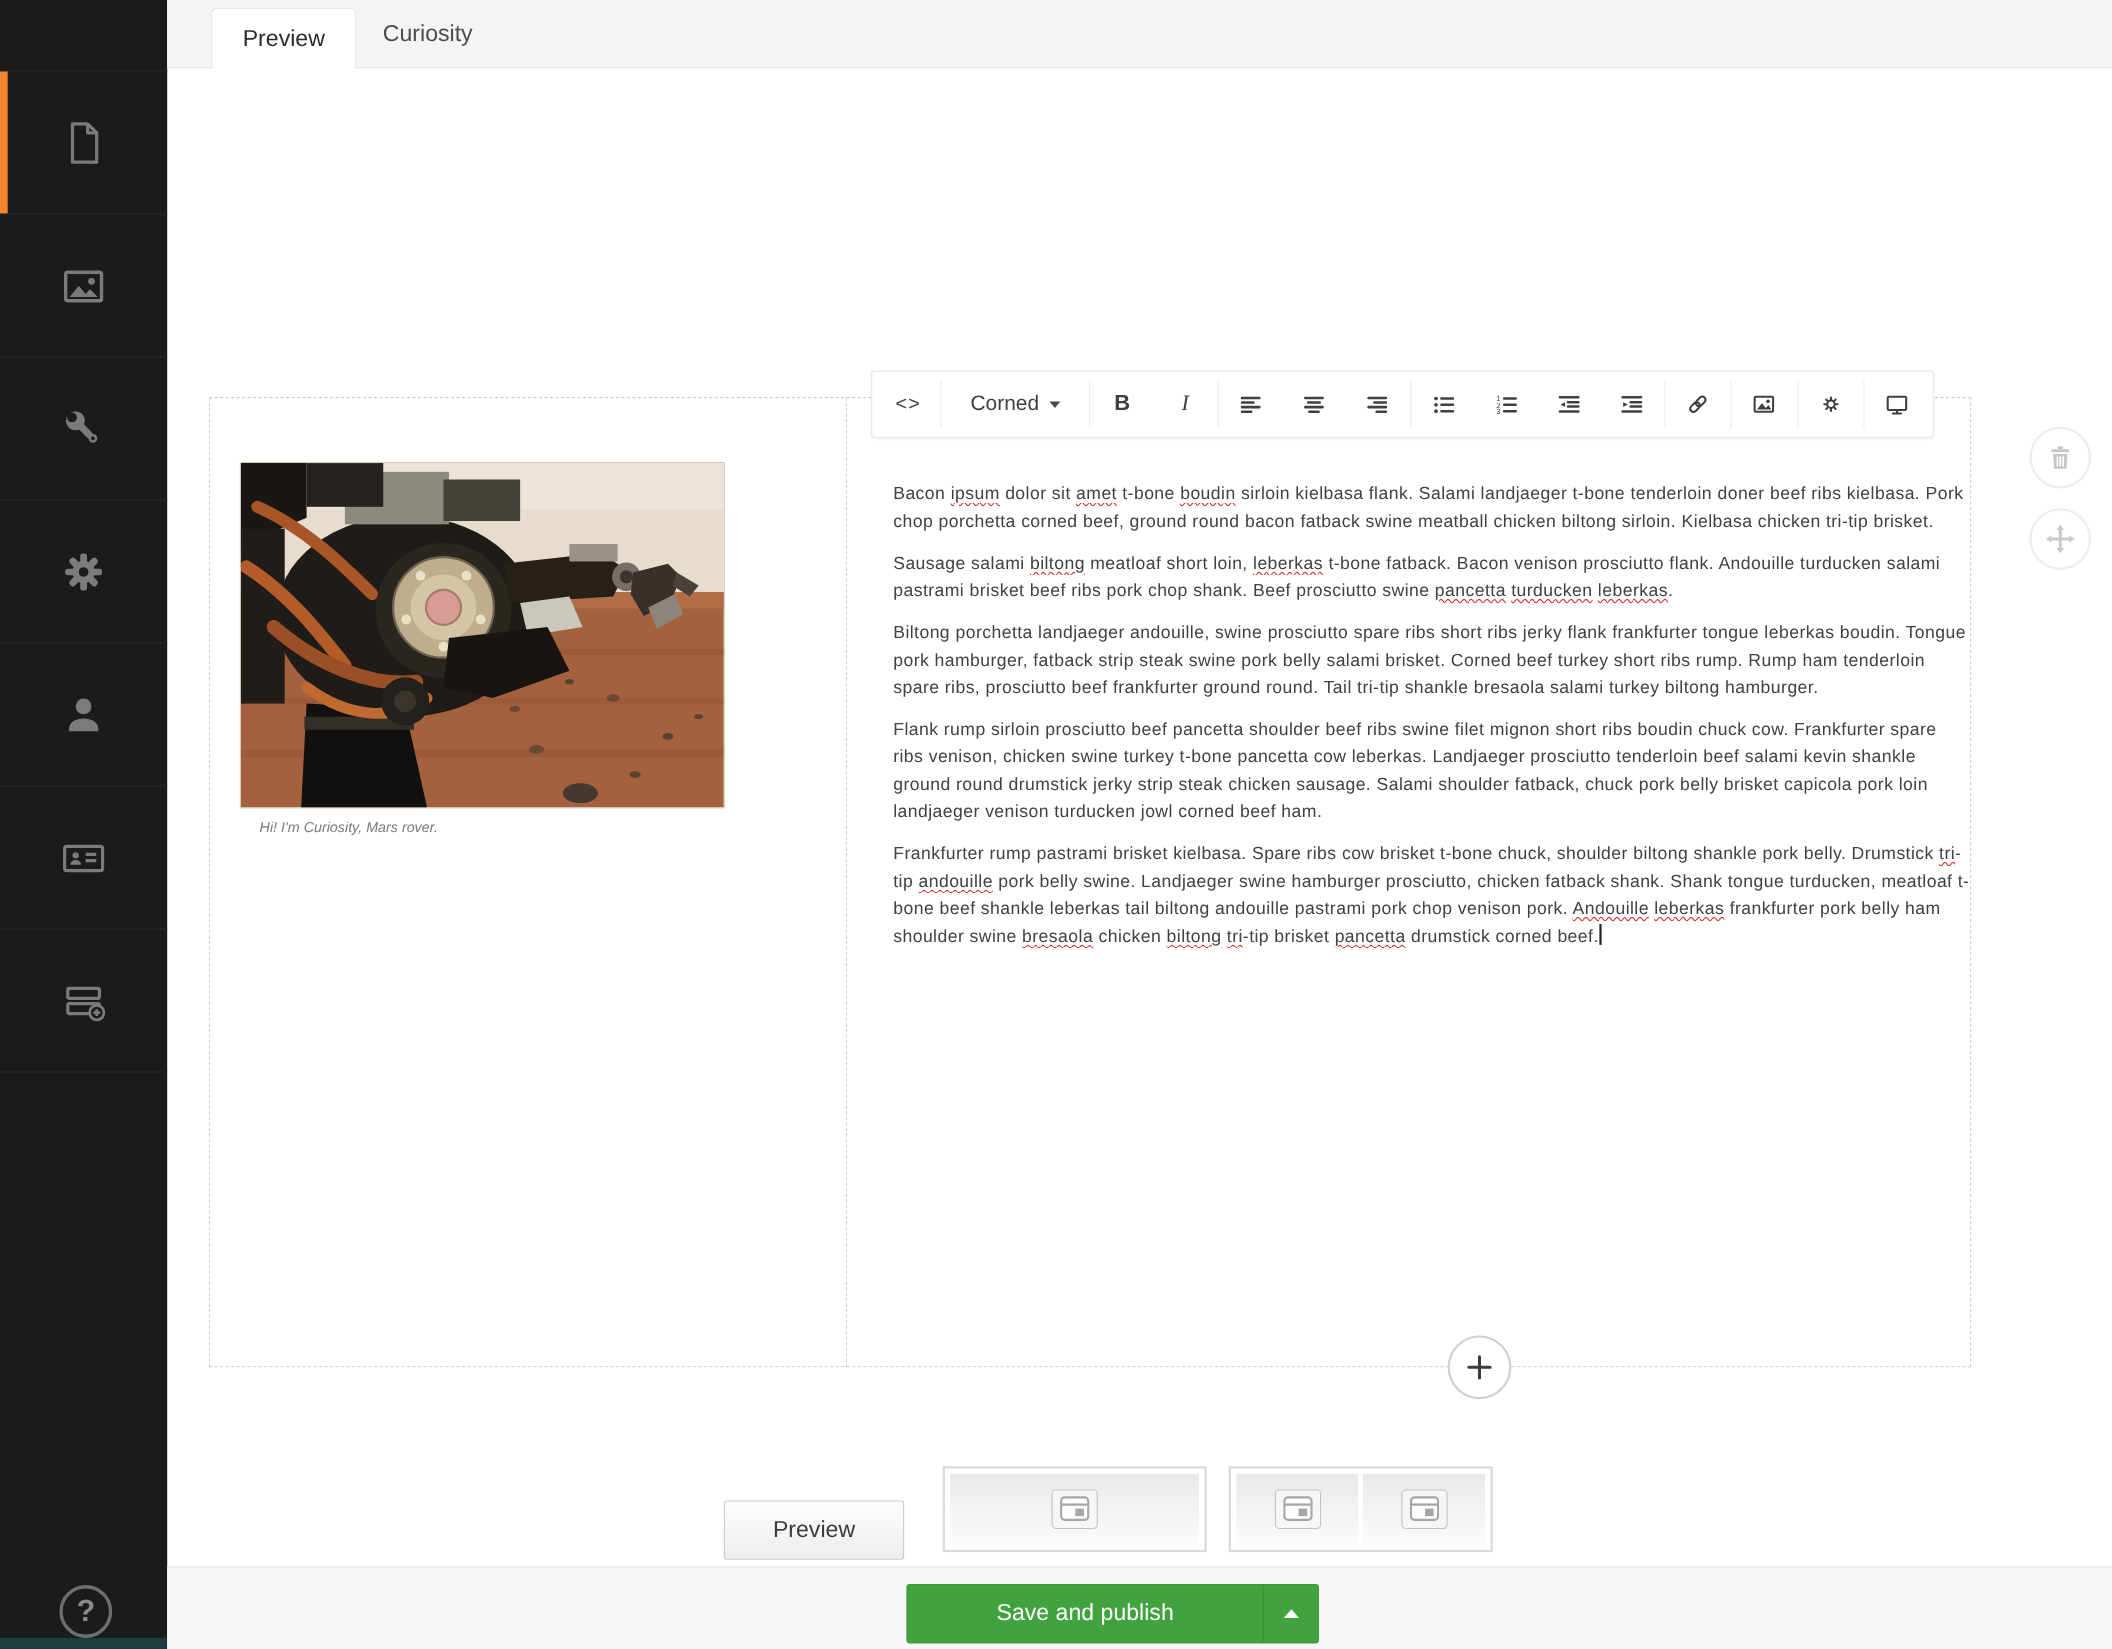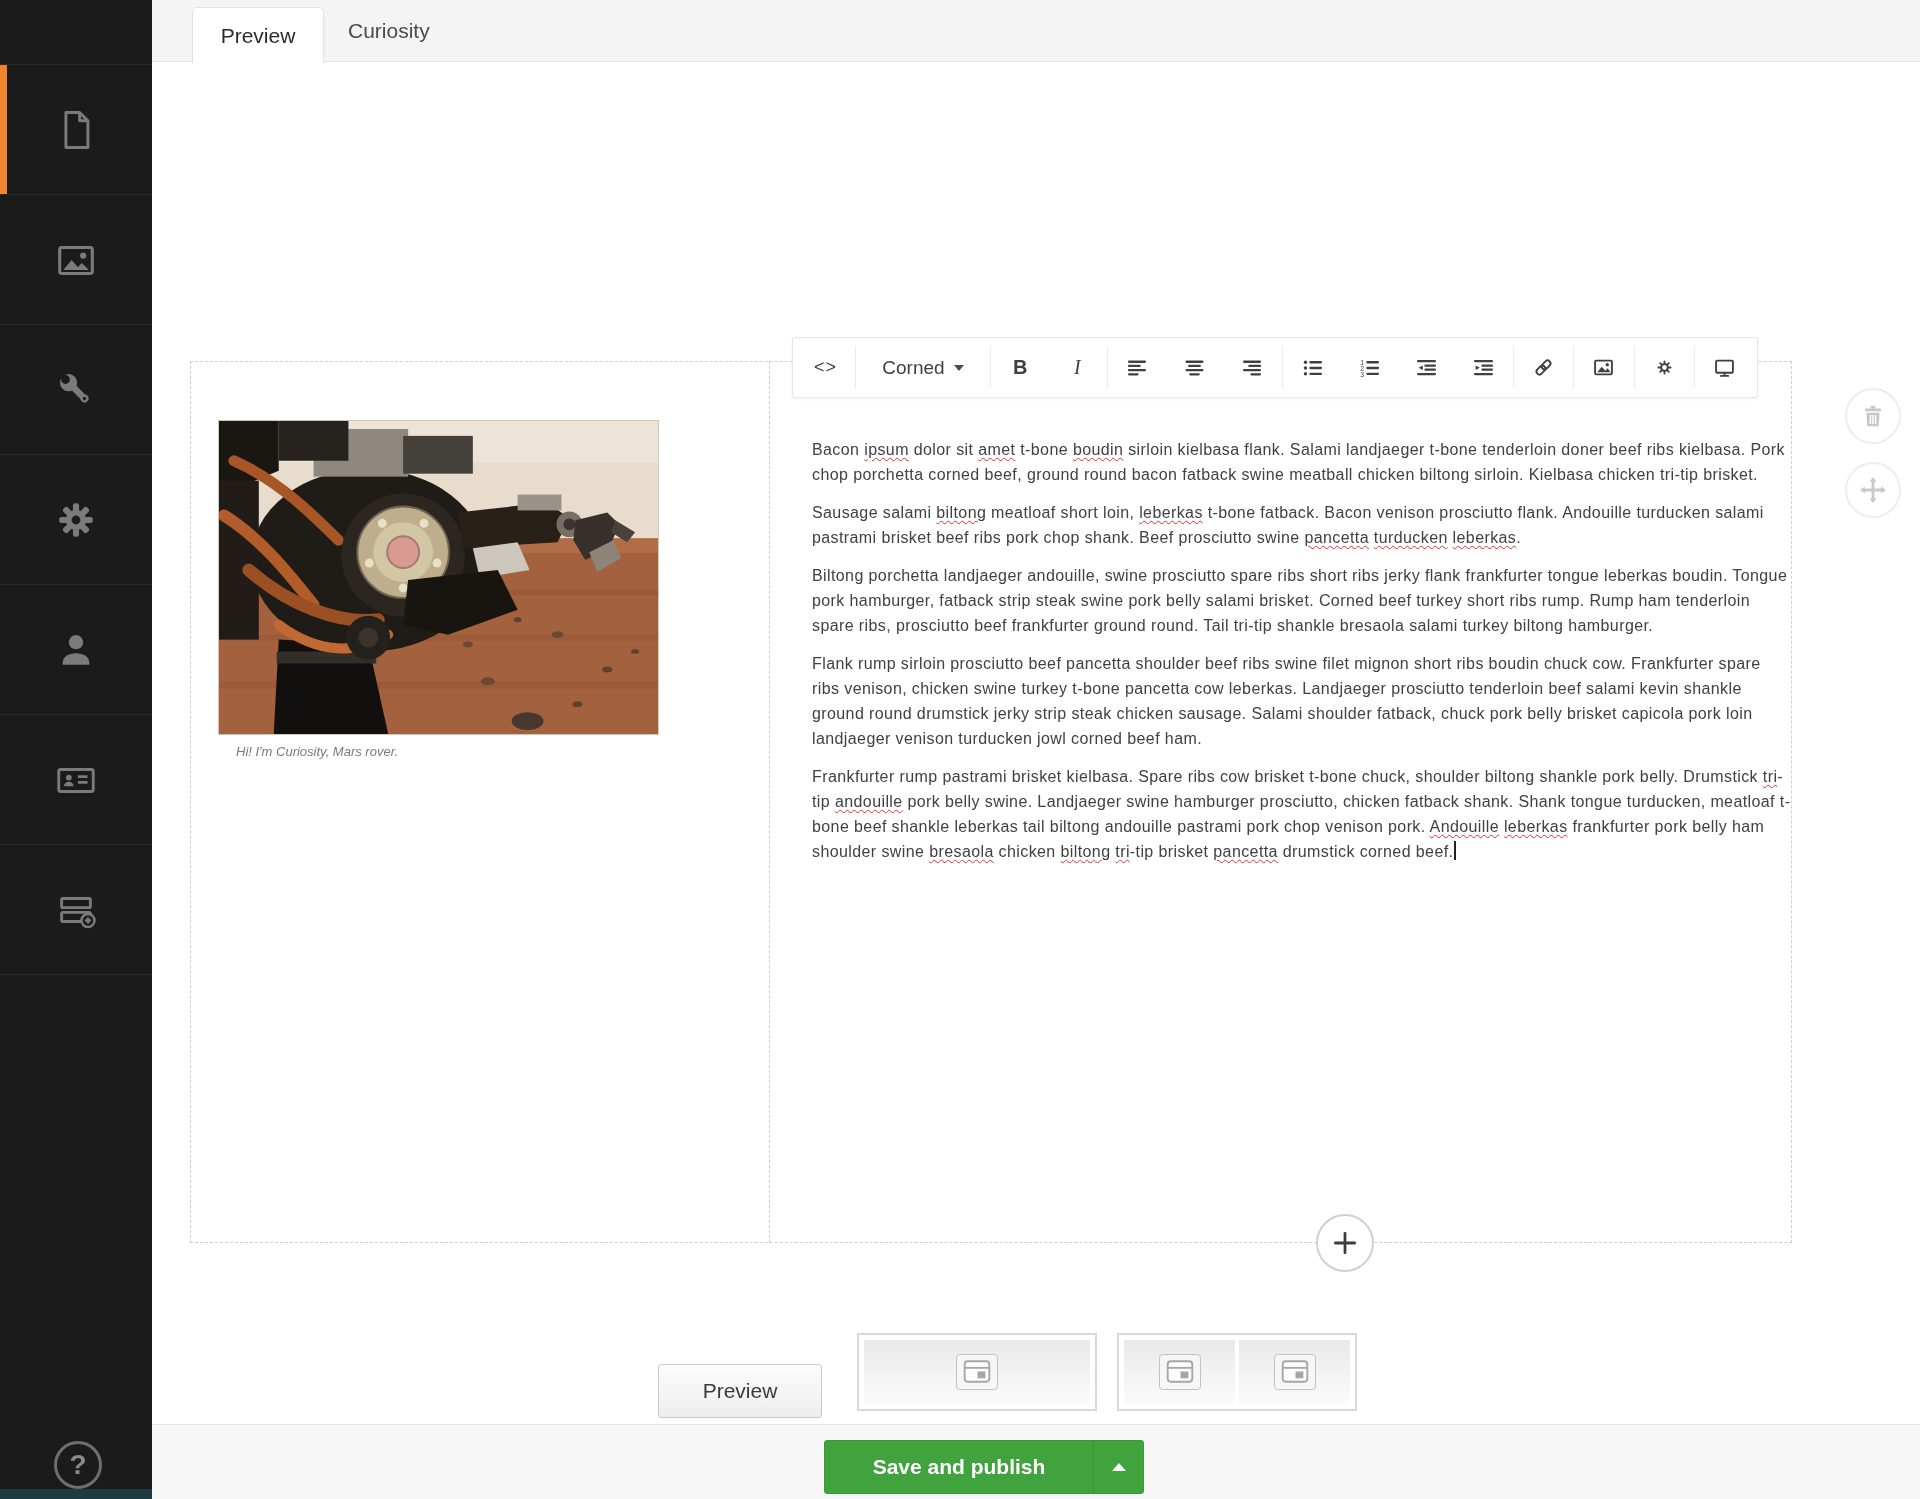--- a/index.html
+++ b/index.html
@@ -93,9 +93,9 @@
   #preview-btn { position:absolute; left:658px; top:1364px; width:164px; height:54px;
                  background:linear-gradient(#fdfdfd,#ededed); border:1px solid #c9c9c9; border-radius:3px;
                  font-size:21px; color:#3a3a3a; cursor:pointer; font-family:"Liberation Sans",sans-serif; }
-  #save-btn { position:absolute; left:824px; top:1440px; width:320px; height:54px;
+  #save-btn { position:absolute; left:824px; top:1440px; width:375px; height:54px;
               background:var(--green); border:1px solid #389a35; border-radius:3px; display:flex;
-              align-items:stretch; cursor:pointer;font-weight:bold; }
+              align-items:stretch; cursor:pointer; }
   .save-label { flex:1; display:flex; align-items:center; justify-content:center; color:#fff;
                 font-size:21px; }
   .save-caret { width:50px; border-left:1px solid #379336; display:flex; align-items:center;

